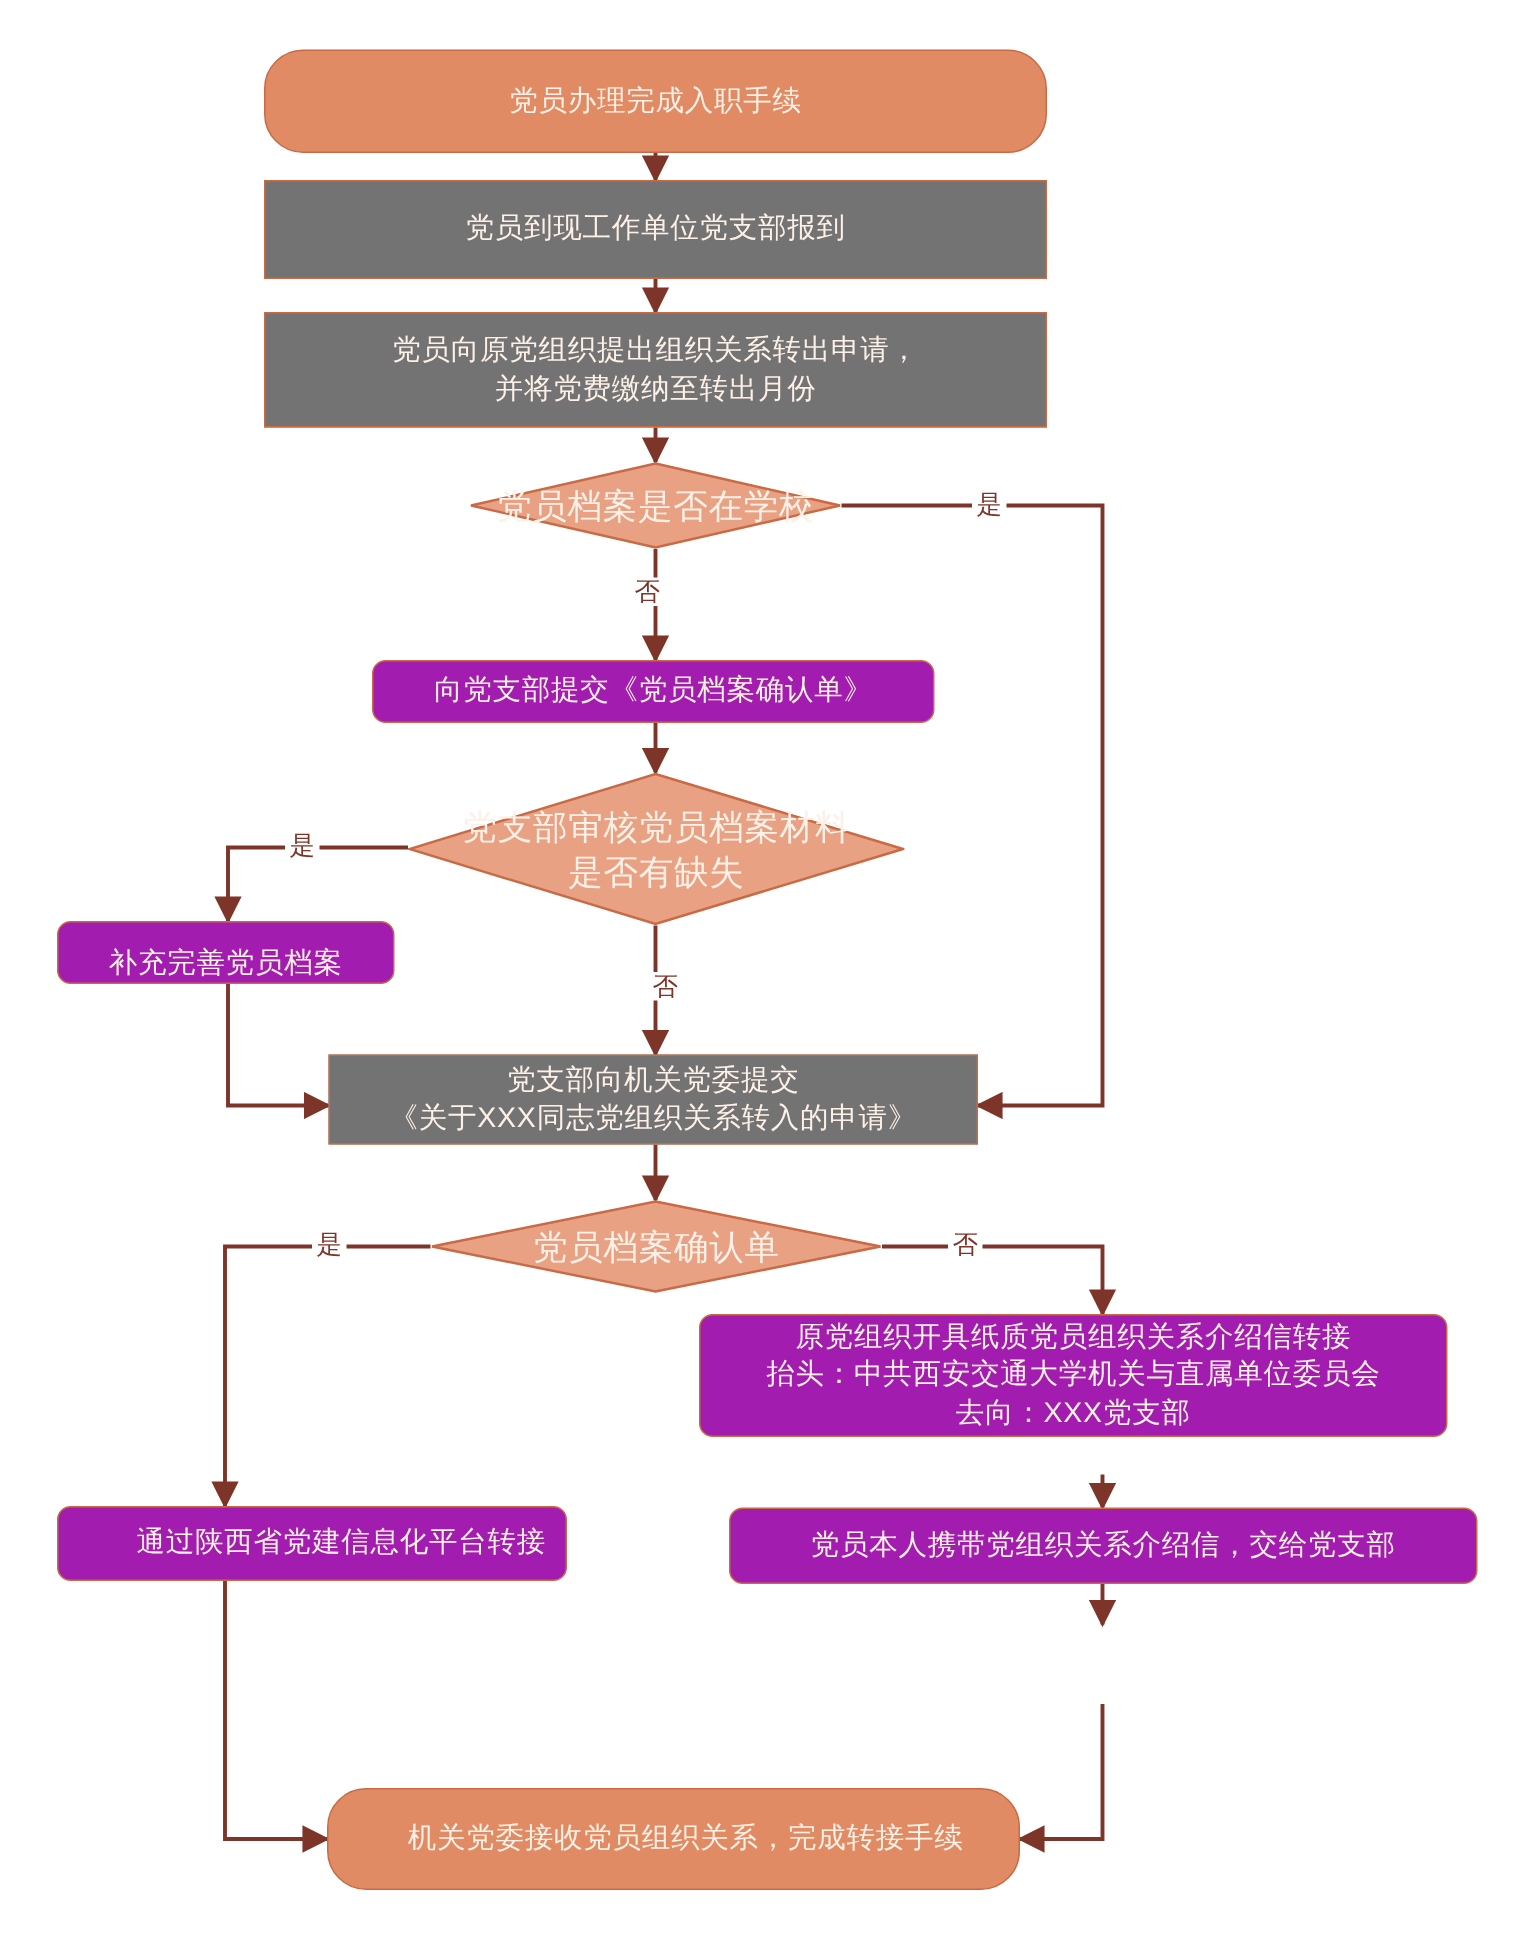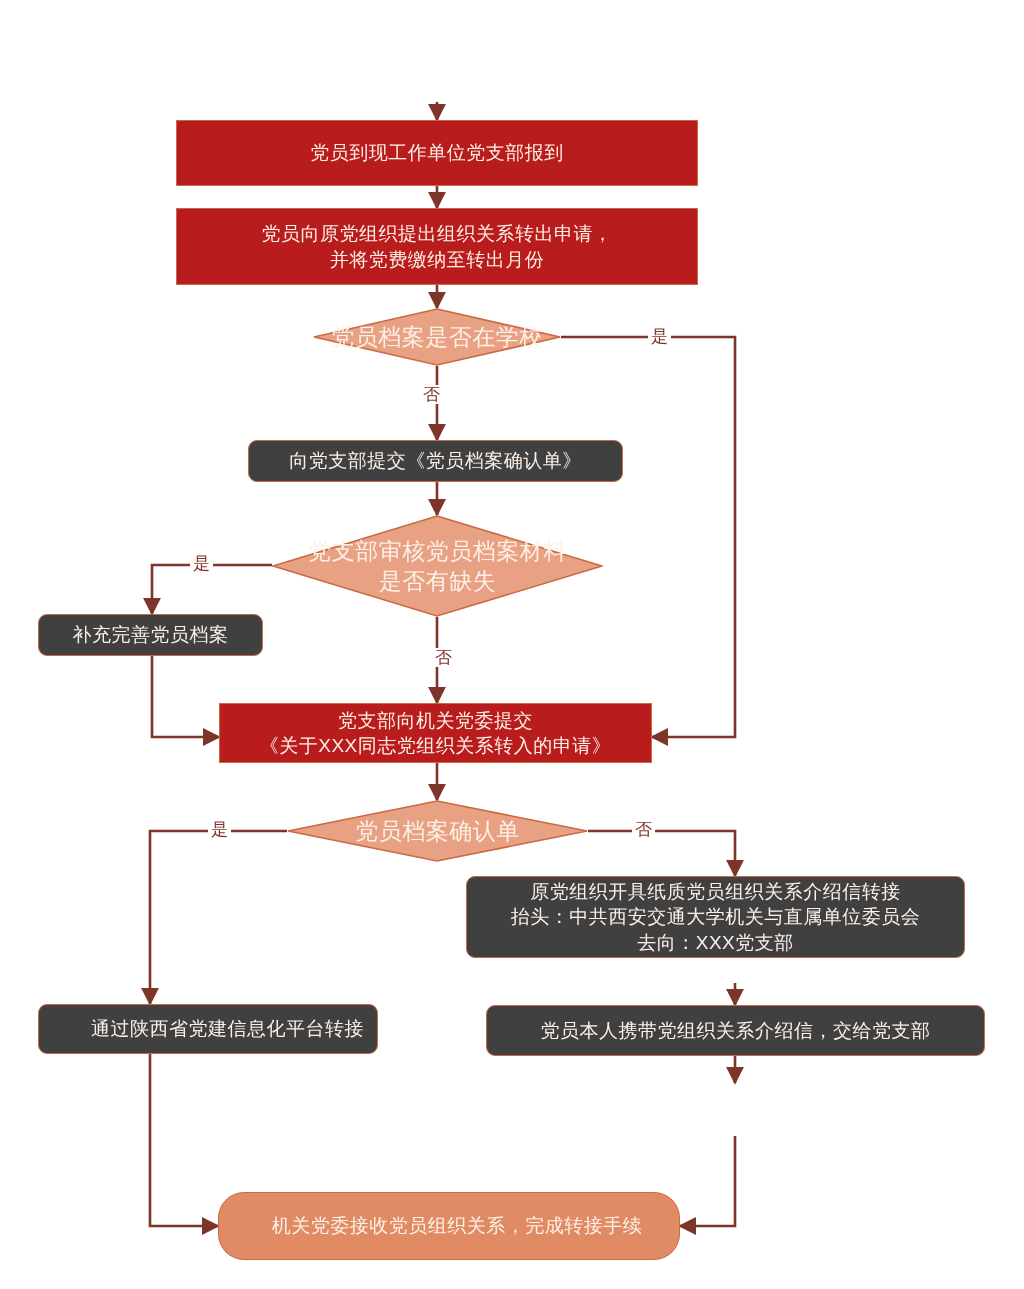--- a/index.html
+++ b/index.html
@@ -137,6 +137,9 @@
     </g>
   </svg>
 
+  <div class="node round" style="left:176px; top:33px; width:522px; height:69px;">
+    <span>党员办理完成入职手续</span>
+  </div>
 
   <div class="node rect" style="left:176px; top:120px; width:522px; height:66px;">
     <span>党员到现工作单位党支部报到</span>

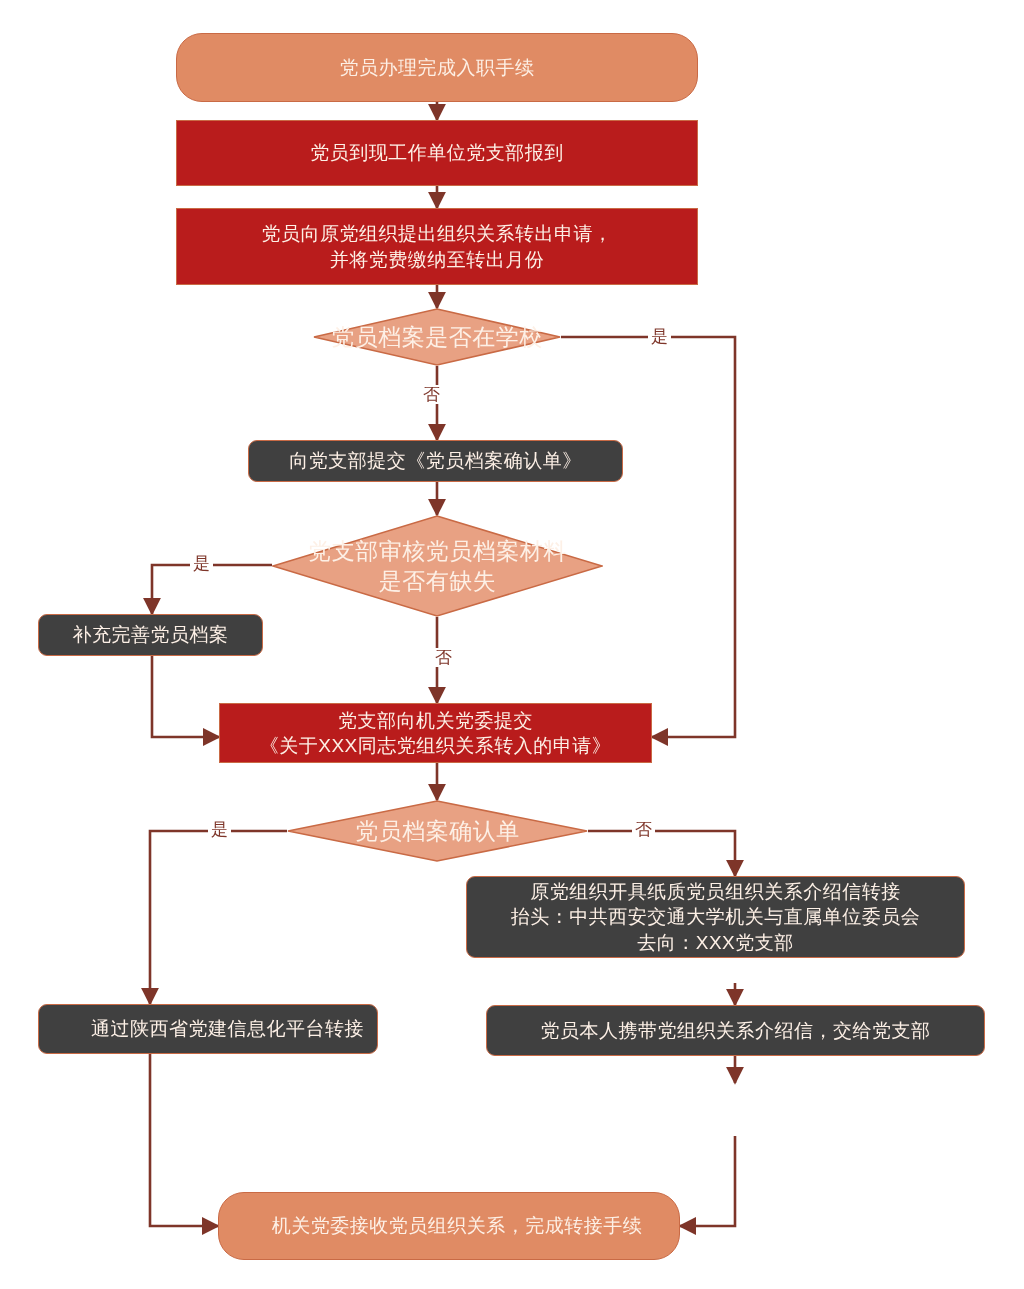--- a/index.html
+++ b/index.html
@@ -41,7 +41,7 @@
     z-index: 2;
   }
   .node.rect {
-    background: #b91c1c;
+    background: #737373;
     border: 1.6px solid #C96A45;
   }
   .node.round {

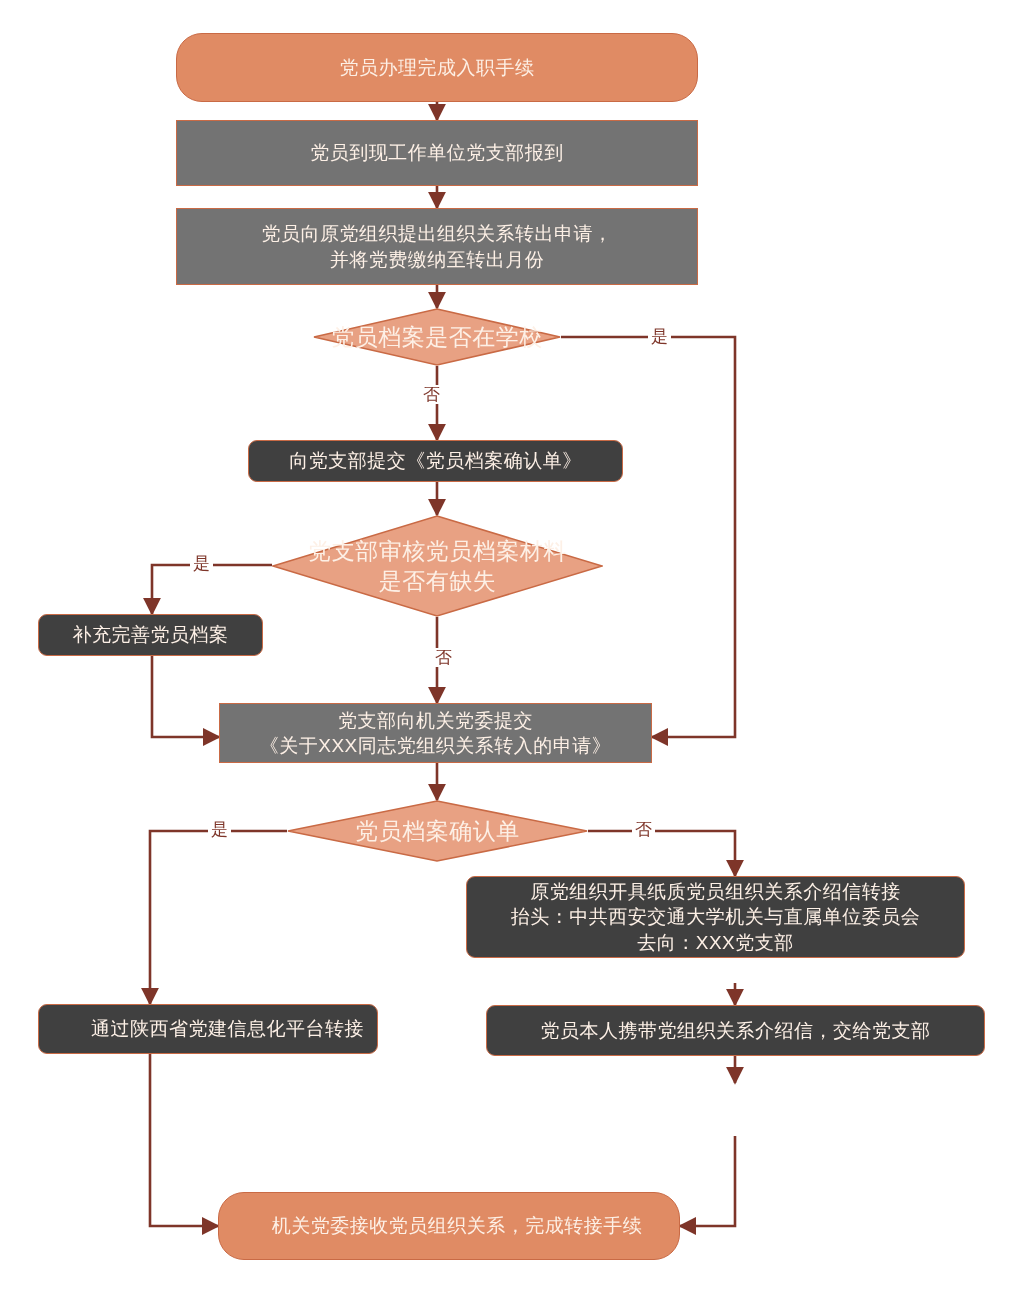--- a/index.html
+++ b/index.html
@@ -50,7 +50,7 @@
     border-radius: 26px;
   }
   .node.soft {
-    background: #404040;
+    background: #a21caf;
     border: 1.6px solid #C96A45;
     border-radius: 9px;
   }

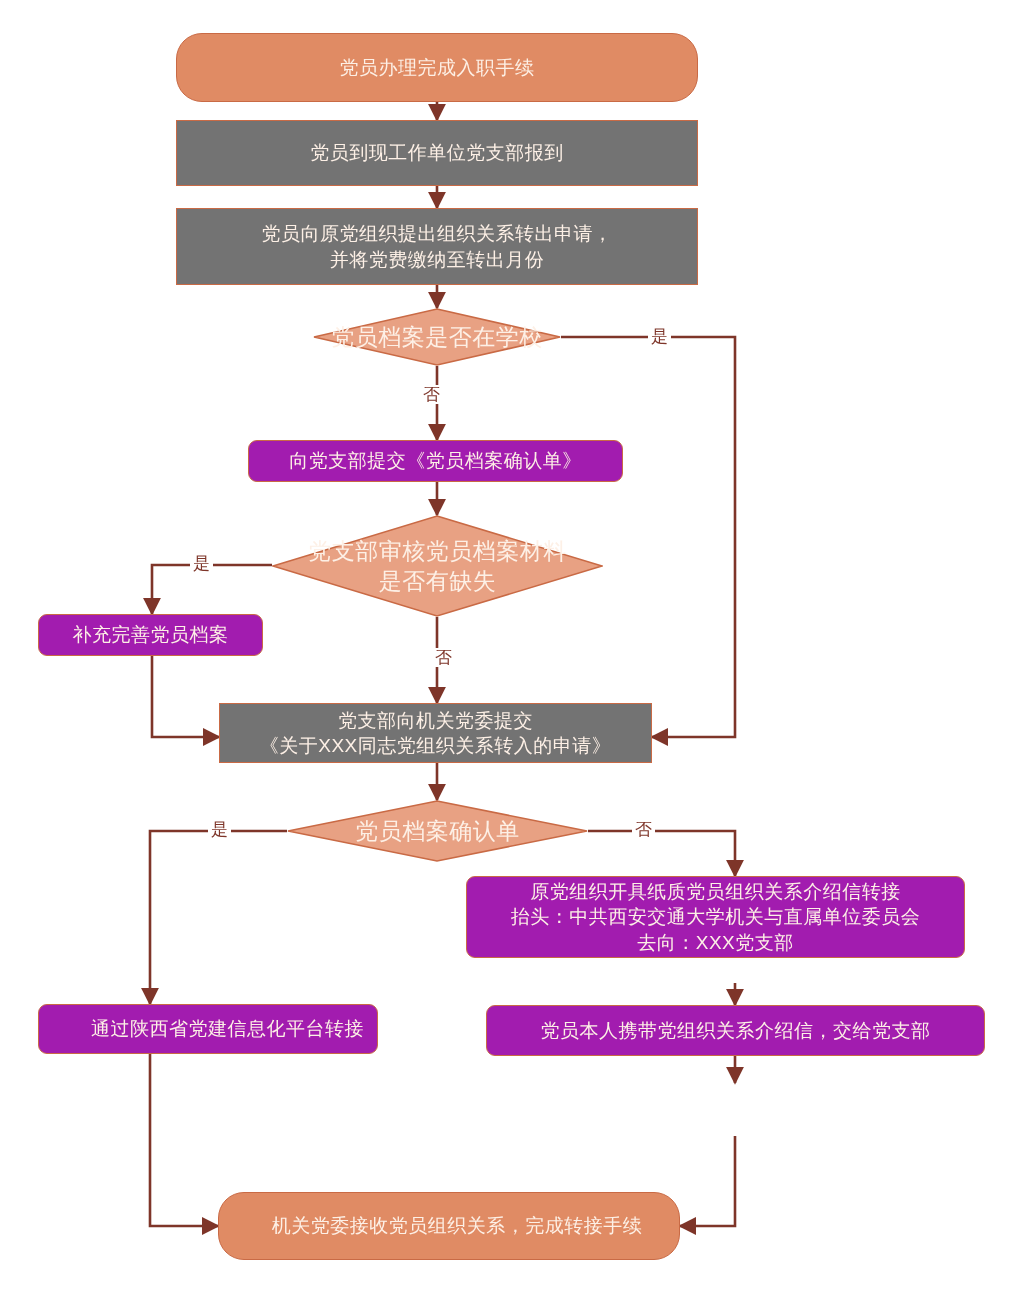--- a/index.html
+++ b/index.html
@@ -169,7 +169,7 @@
 是否有缺失</div>
   </div>
 
-  <div class="node soft" style="left:38px; top:614px; width:225px; height:42px;">
+  <div class="node soft" style="left:38px; top:614px; width:225px; height:42px;align-items:flex-end;">
     <span>补充完善党员档案</span>
   </div>
 

